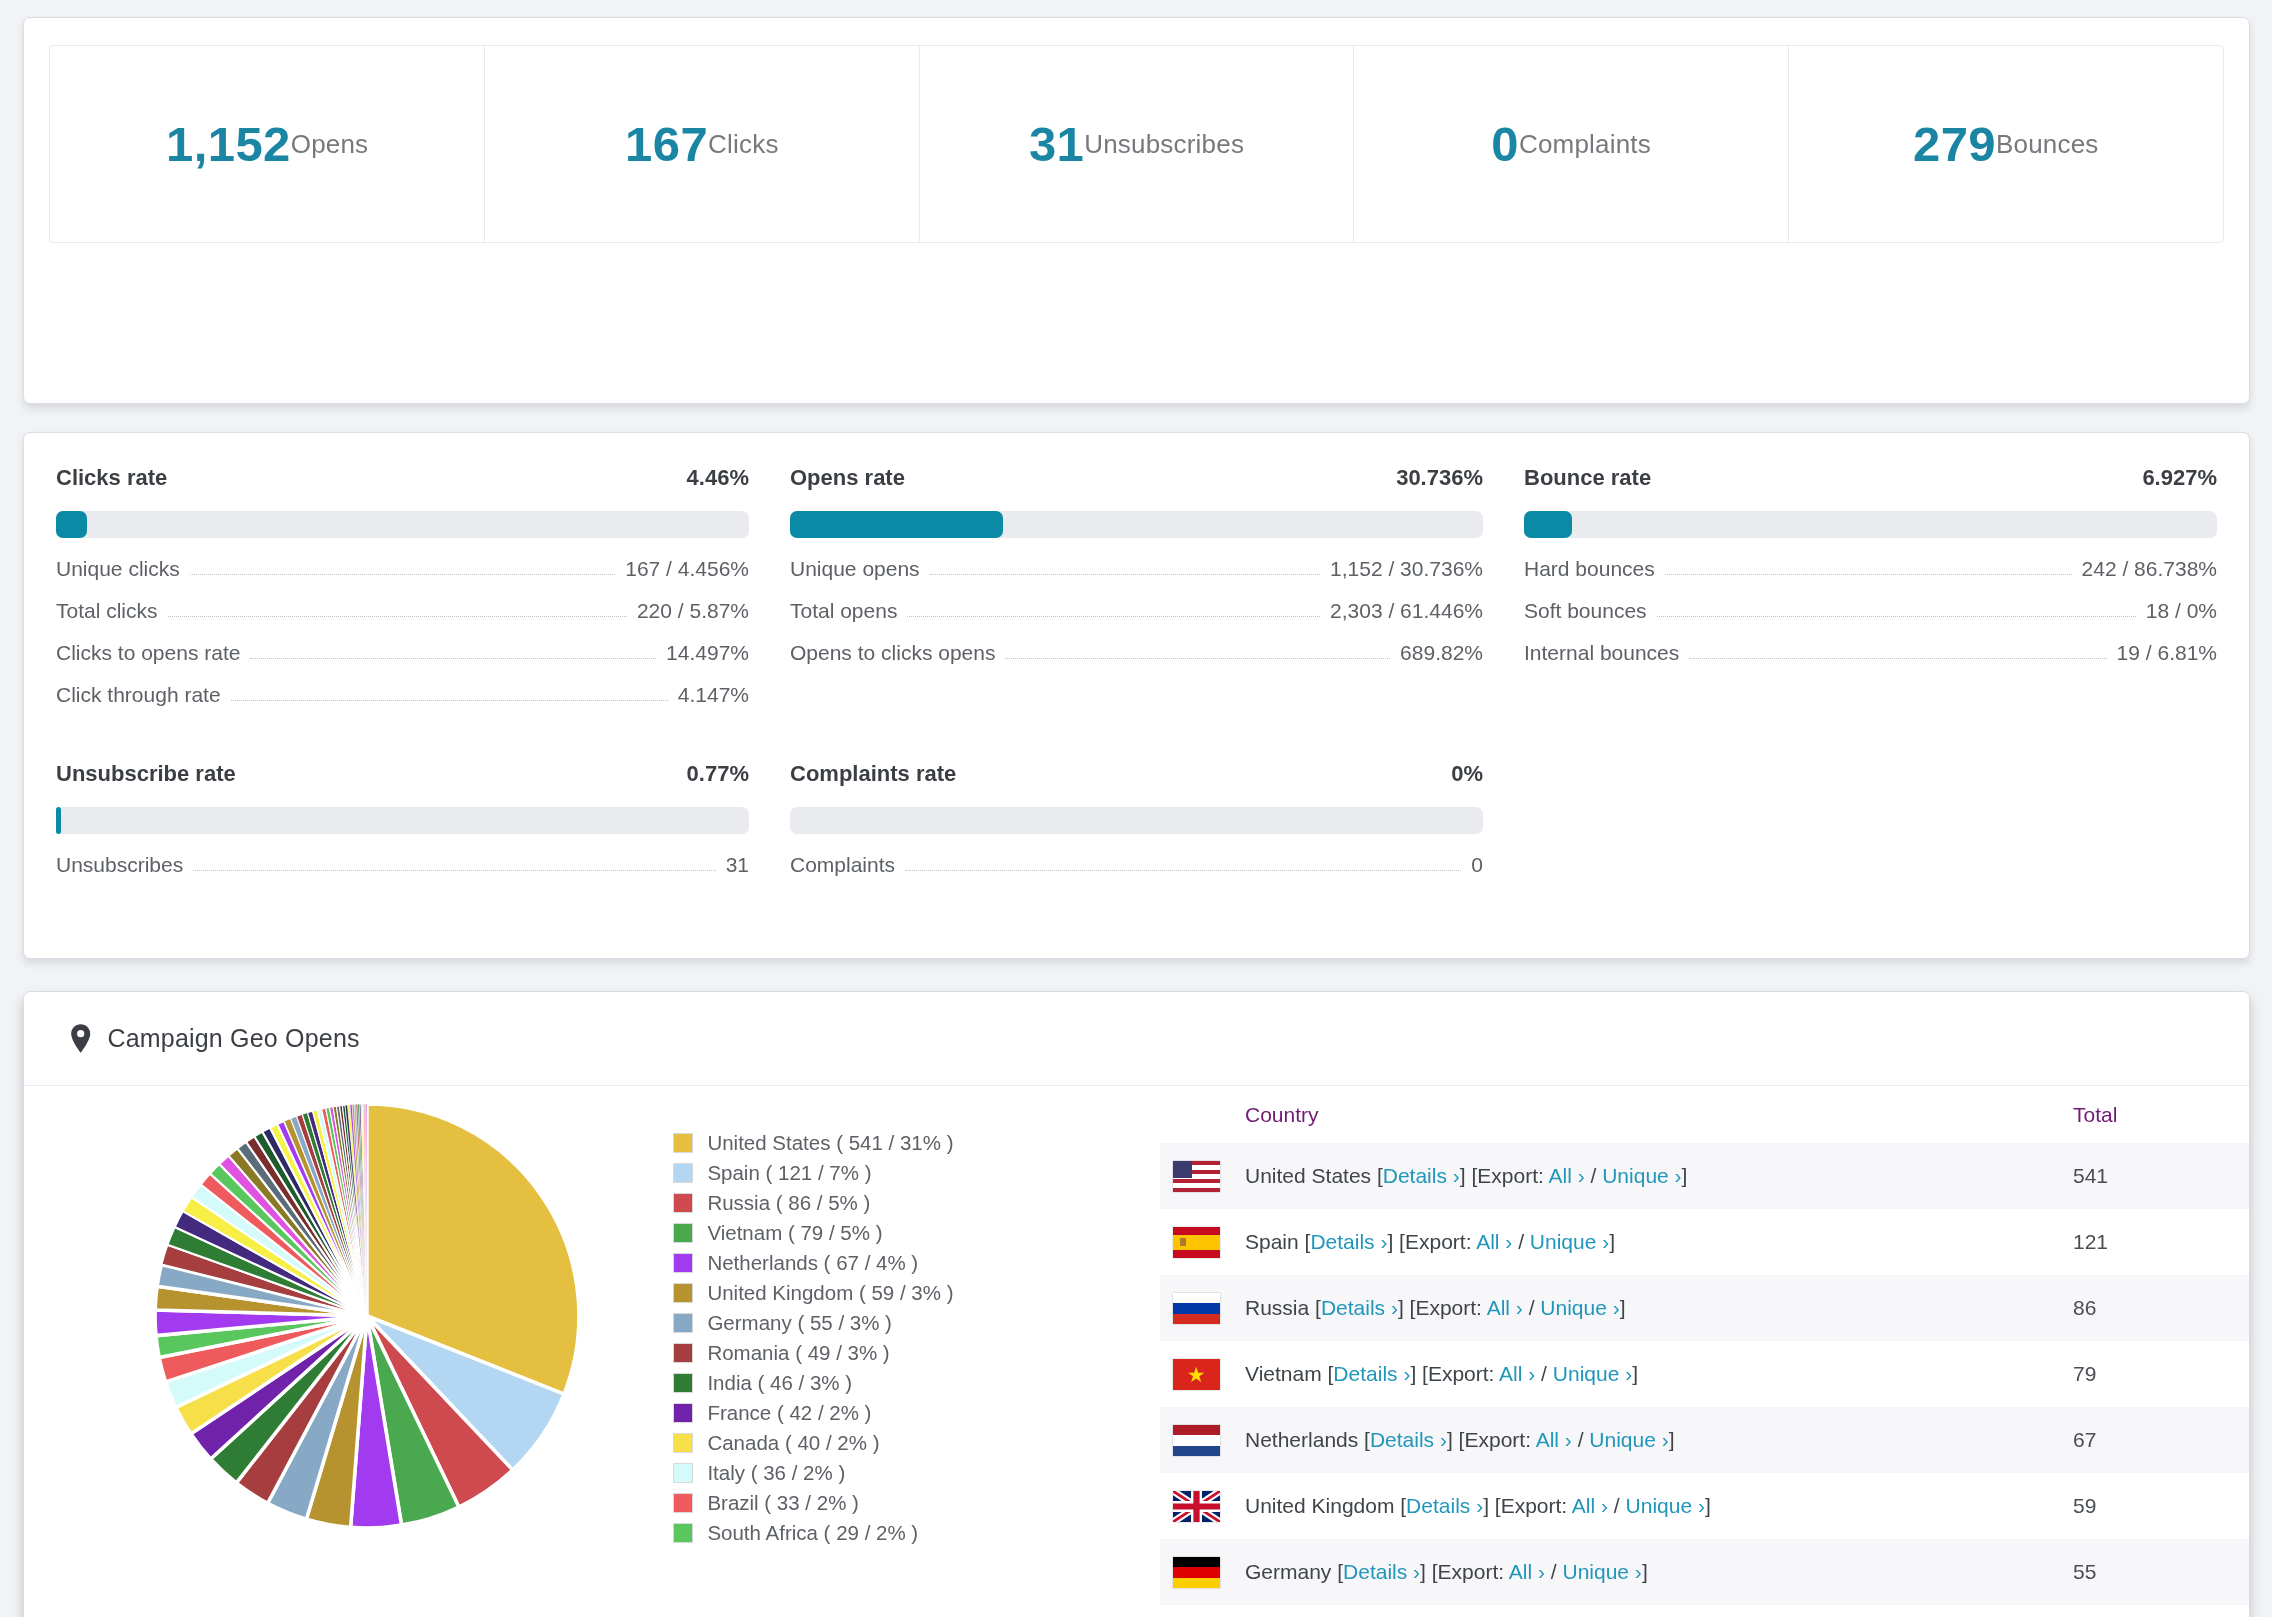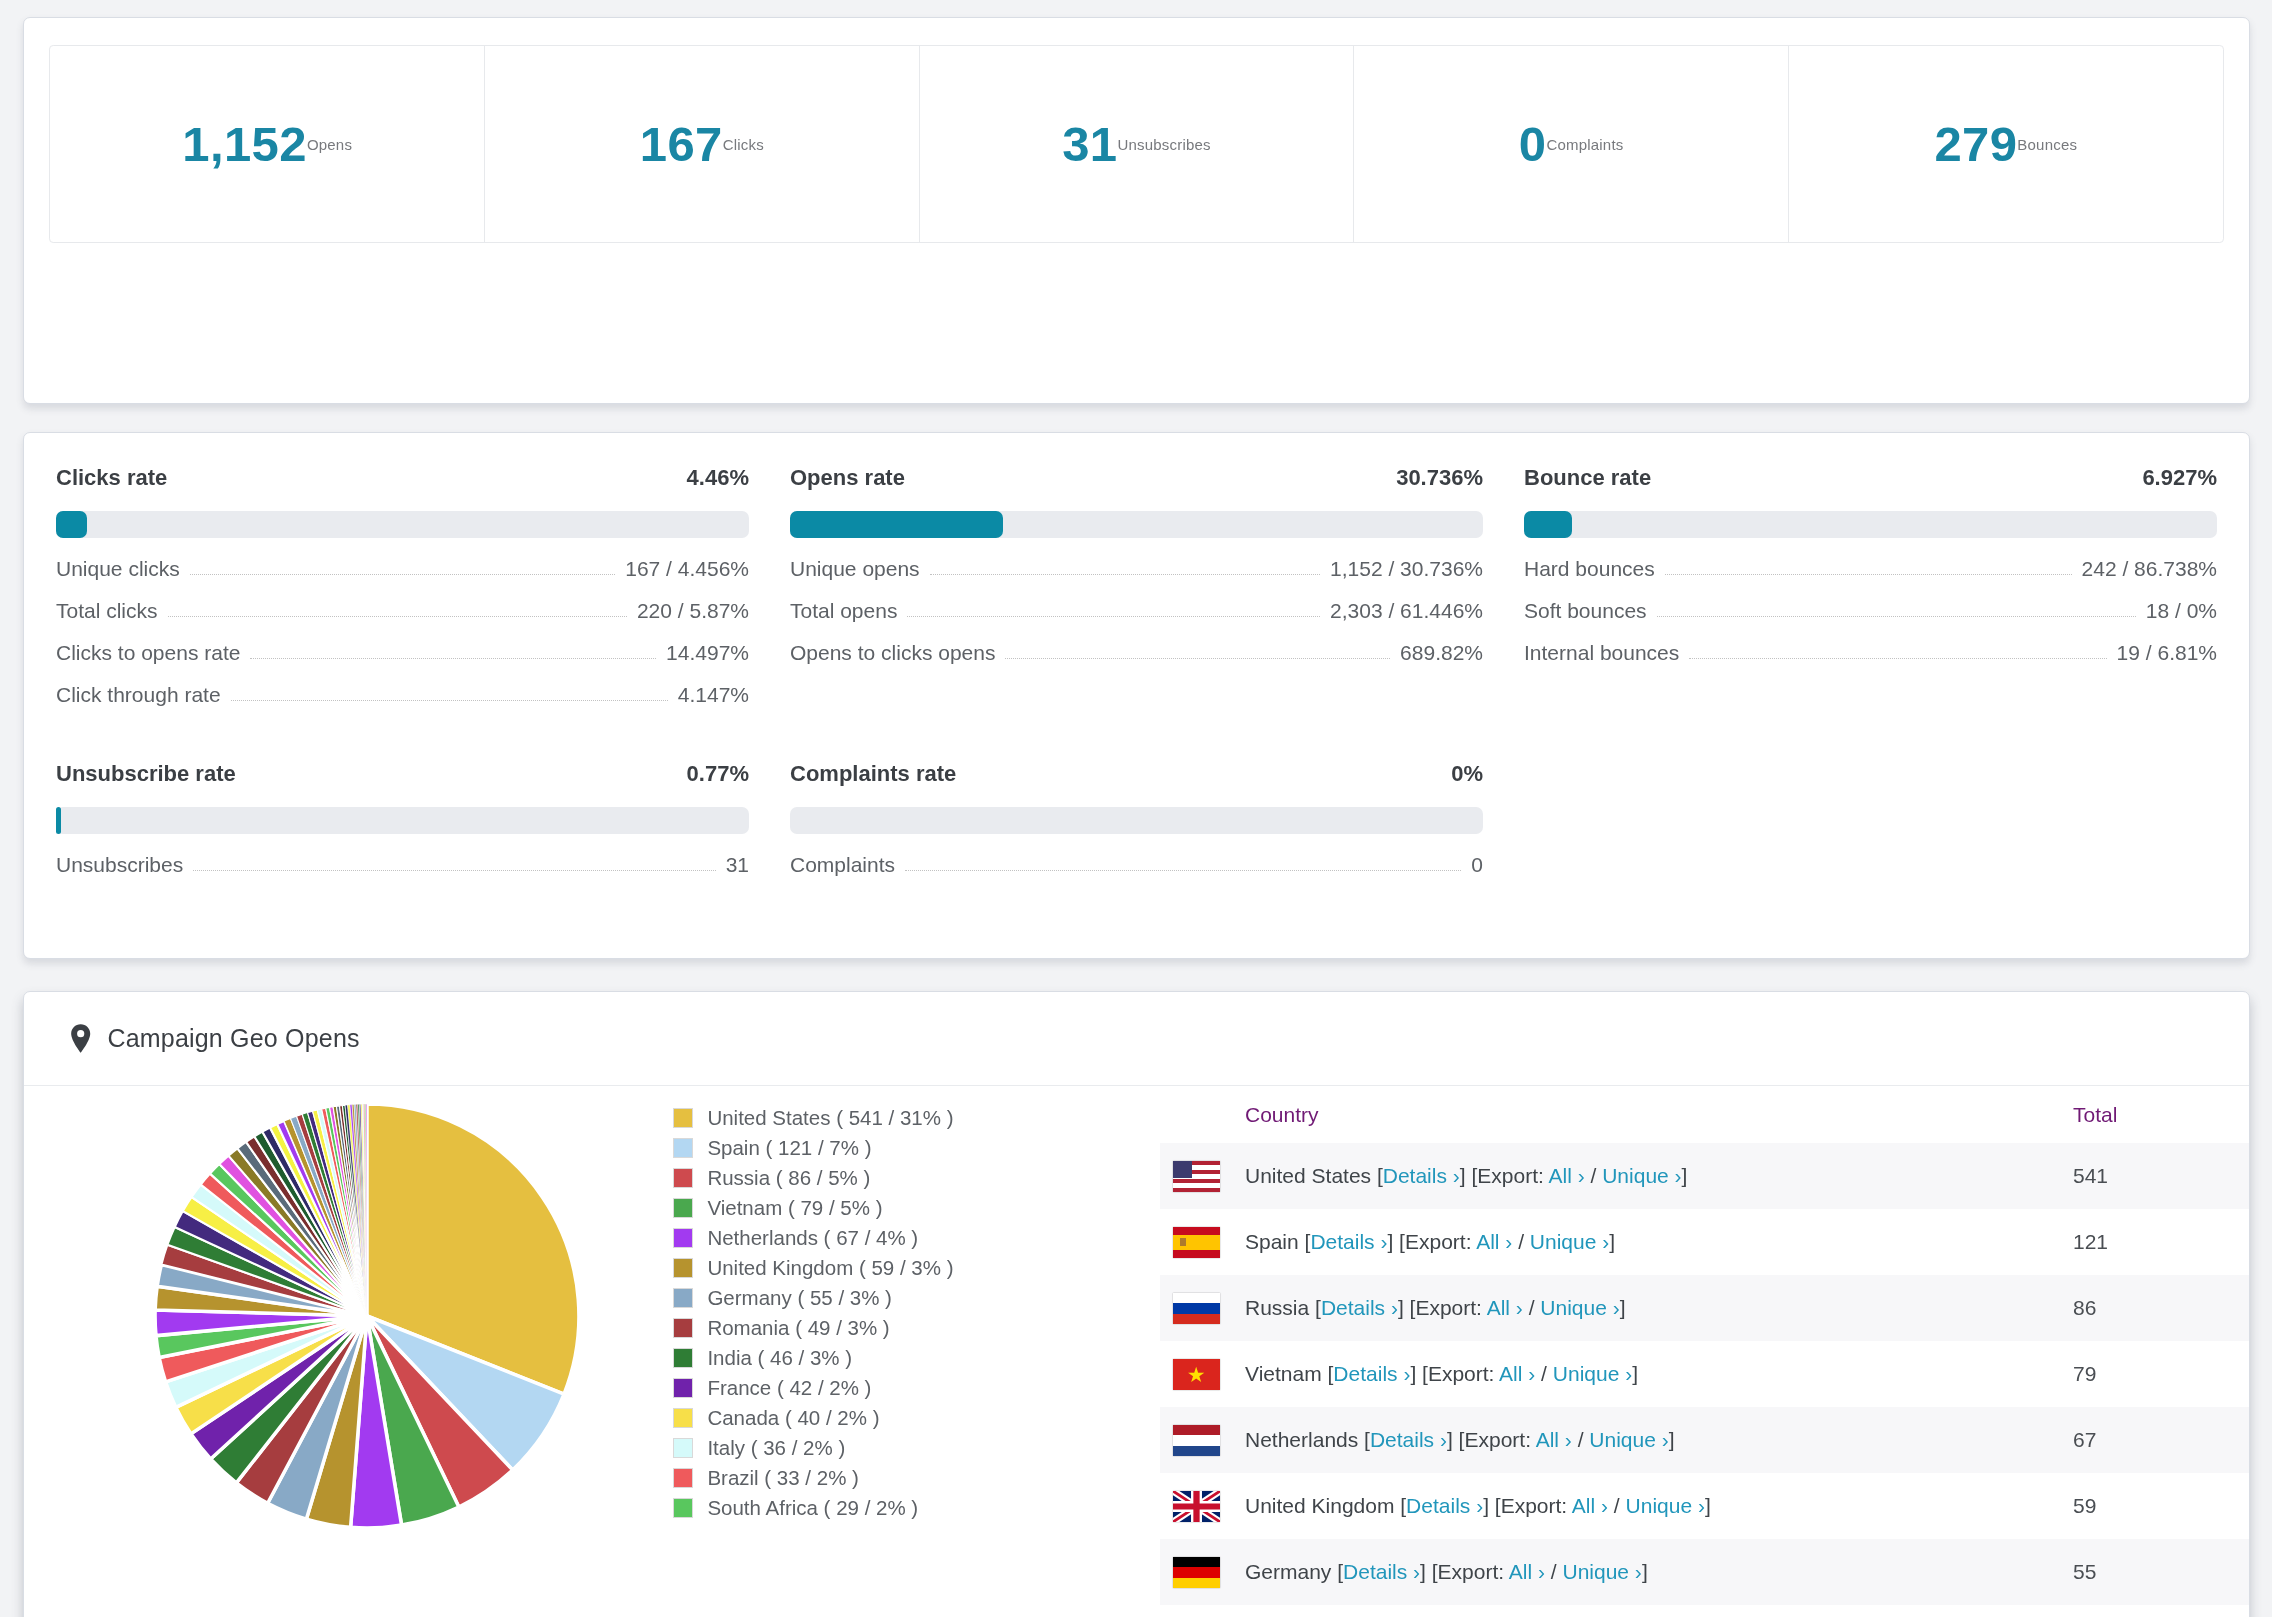--- a/index.html
+++ b/index.html
@@ -45,7 +45,7 @@
   }
   .stat-cell:last-child{border-right:none;}
   .stat-value{font-size:49px;font-weight:700;color:#1a86a4;letter-spacing:0.4px;}
-  .stat-label{font-size:15px;color:#77797d;letter-spacing:0.2px;}
+  .stat-label{font-size:26px;color:#77797d;letter-spacing:0.2px;}
 
   
   .card-rates{height:527px;margin-bottom:32px;padding:32px 32px 0;}

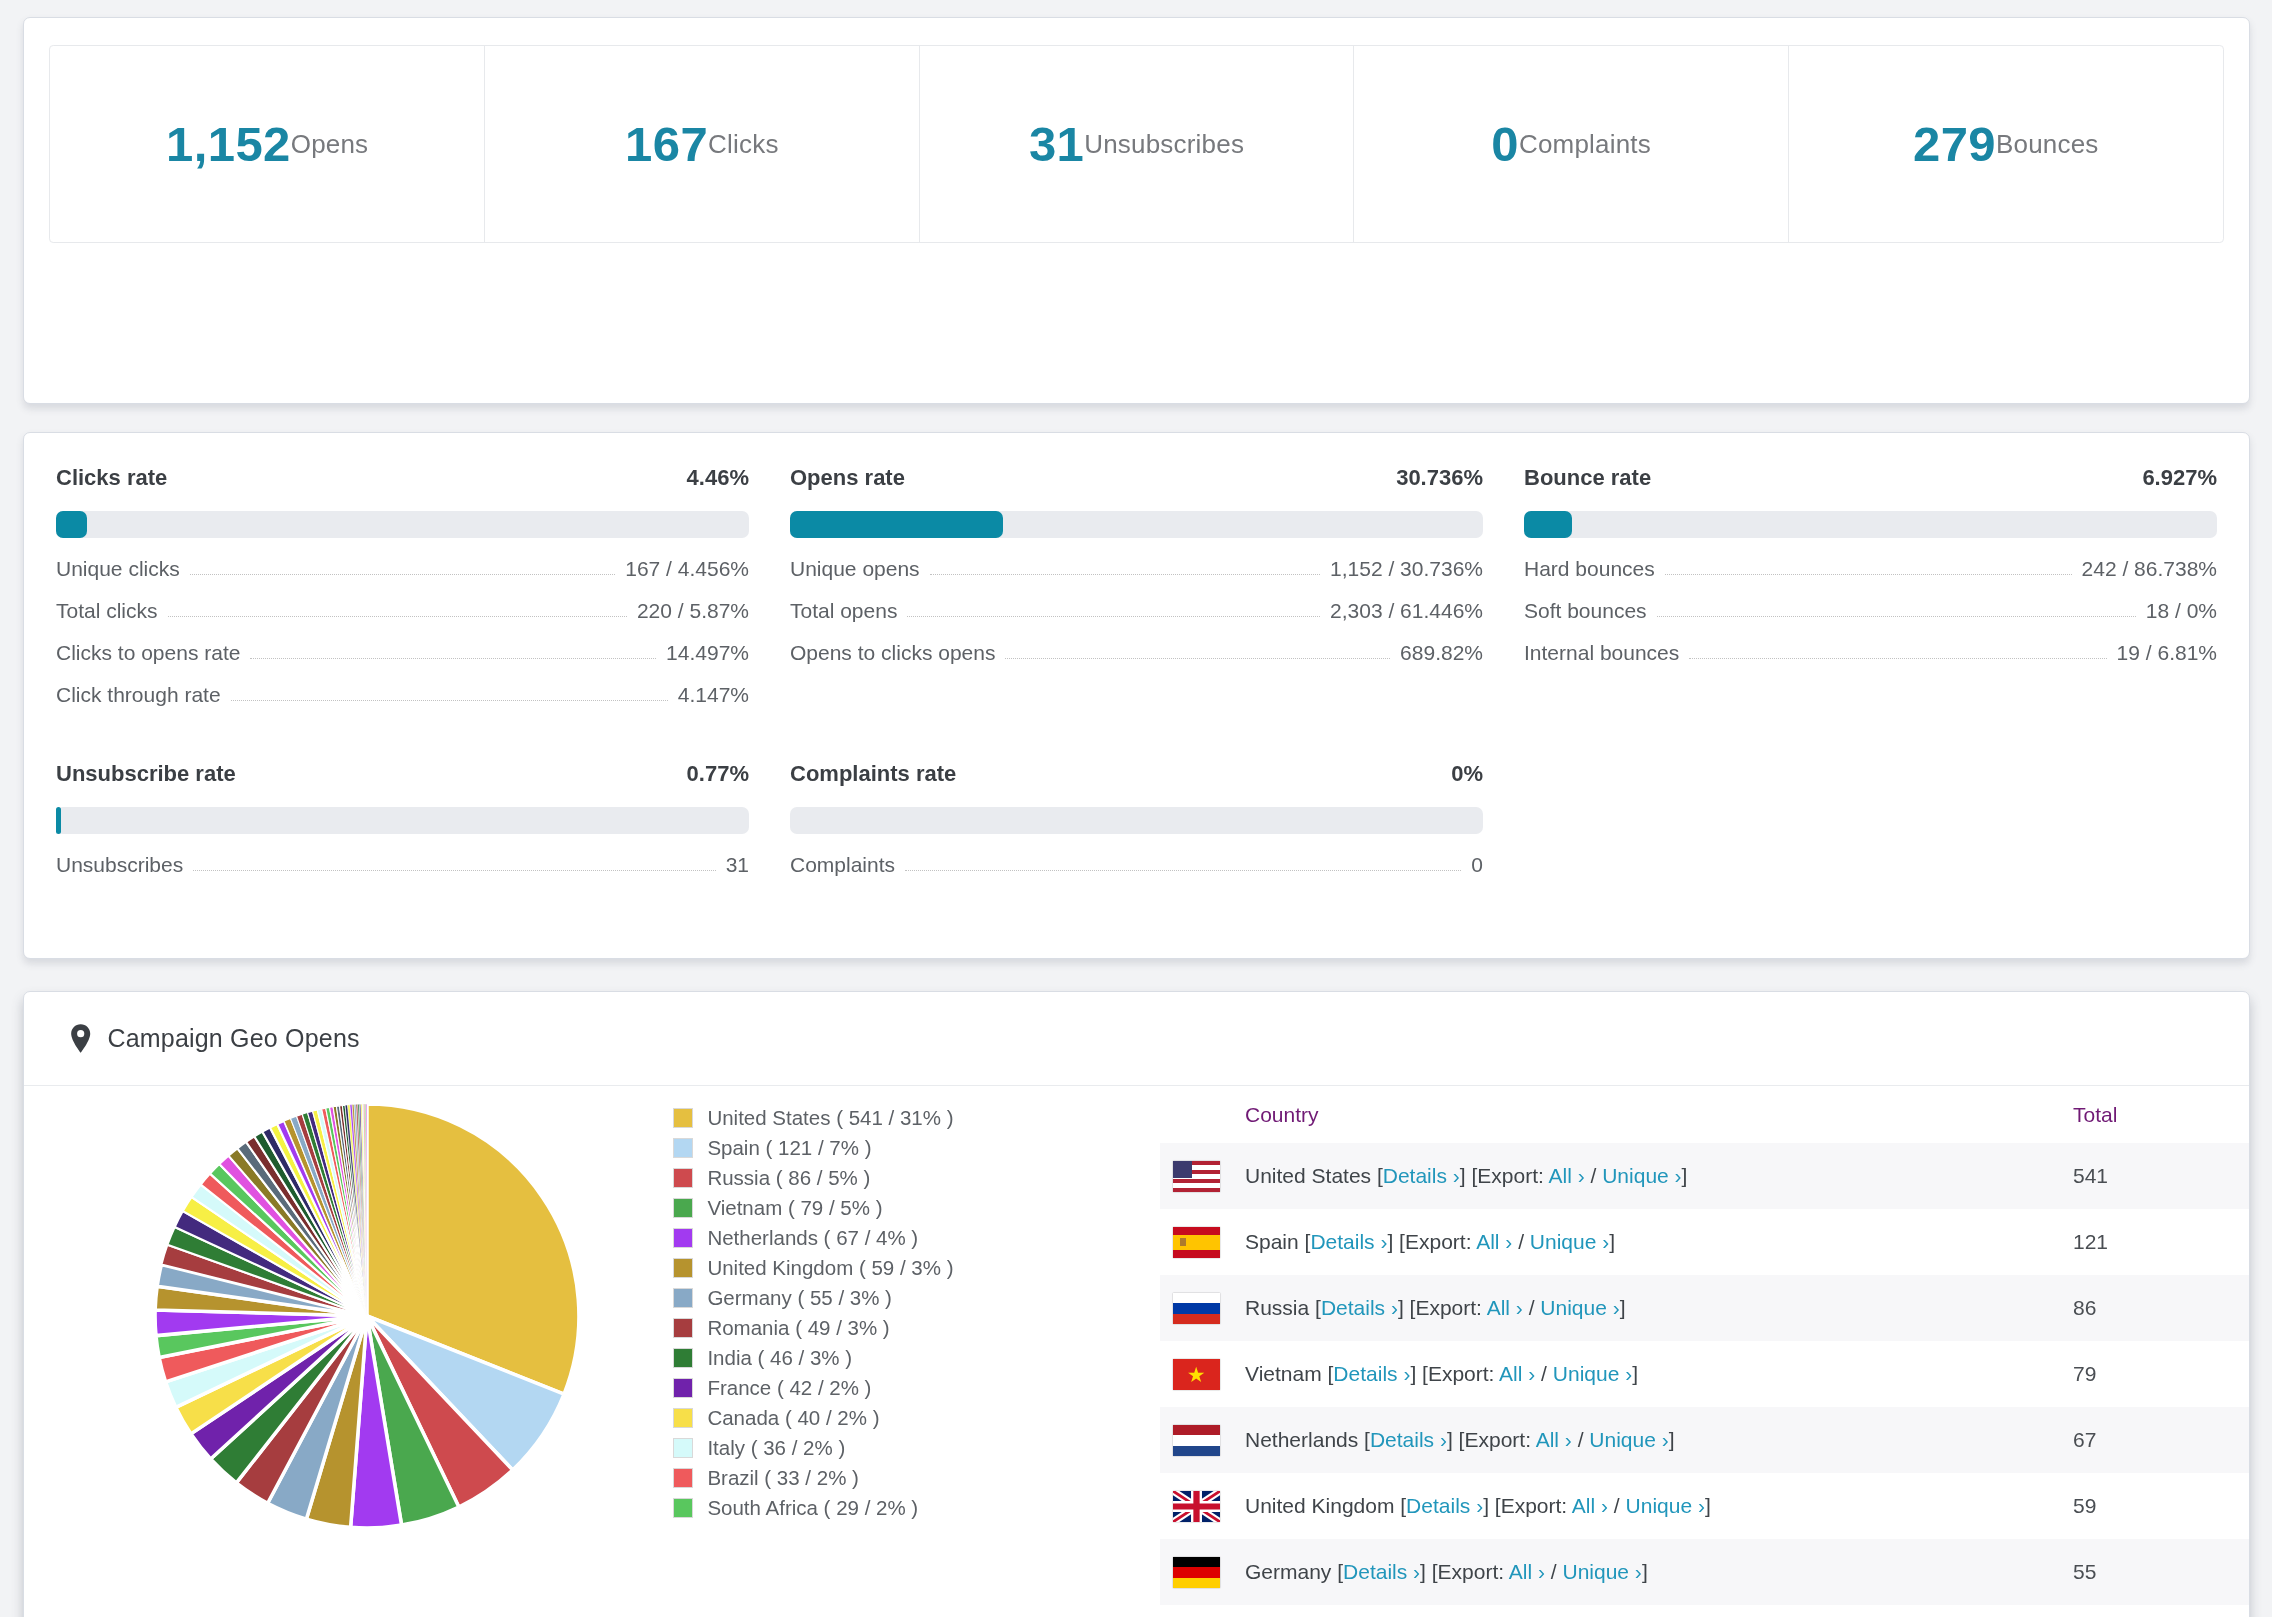--- a/index.html
+++ b/index.html
@@ -69,7 +69,7 @@
   .geo-body{display:flex;height:507px;}
   .pie-wrap{flex:0 0 649px;padding:11.3px 0 0 124px;box-sizing:border-box;}
   .pie-wrap svg{width:438px;height:438px;display:block;}
-  .legend{flex:0 0 487px;list-style:none;margin:17px 0 0;padding:0;font-size:20.5px;color:#5d6166;}
+  .legend{flex:0 0 487px;list-style:none;margin:42px 0 0;padding:0;font-size:20.5px;color:#5d6166;}
   .legend li{display:flex;align-items:center;height:30px;}
   .lbox{width:18.4px;height:18.4px;border:1.4px solid #d9d9d9;margin-right:14px;flex:none;box-sizing:content-box;}
   .geo-table{flex:1;font-size:21px;min-width:0;}

